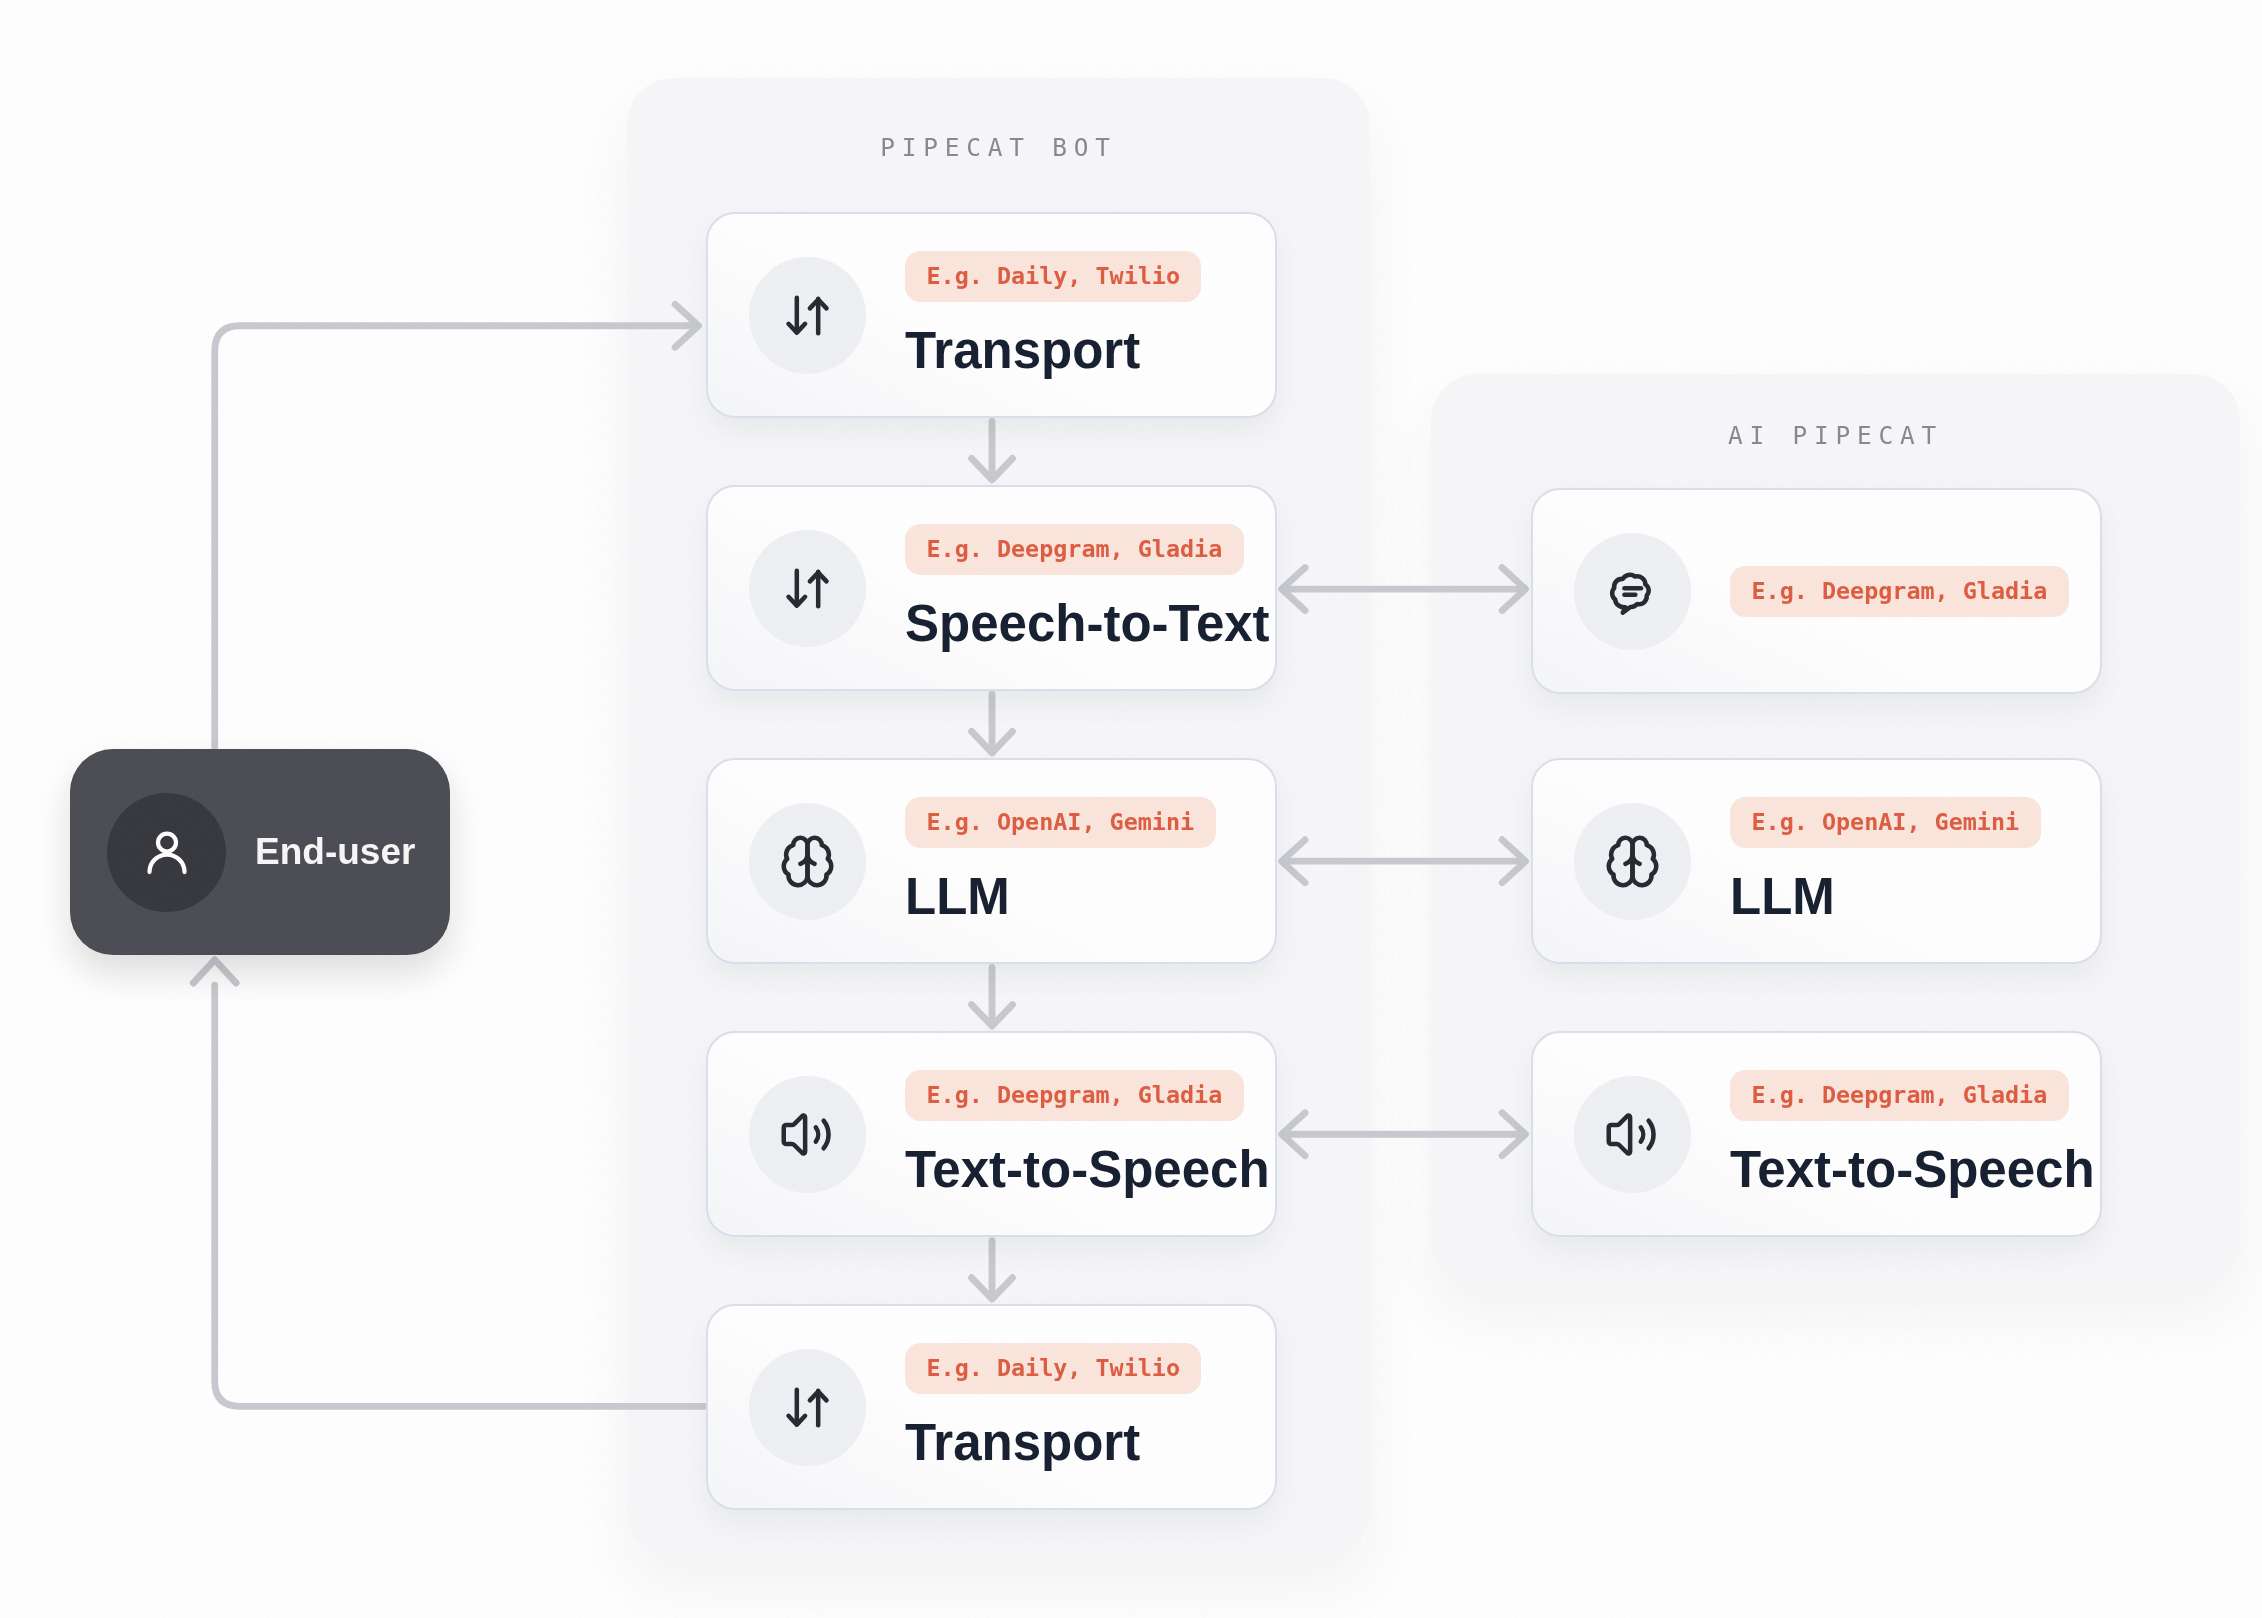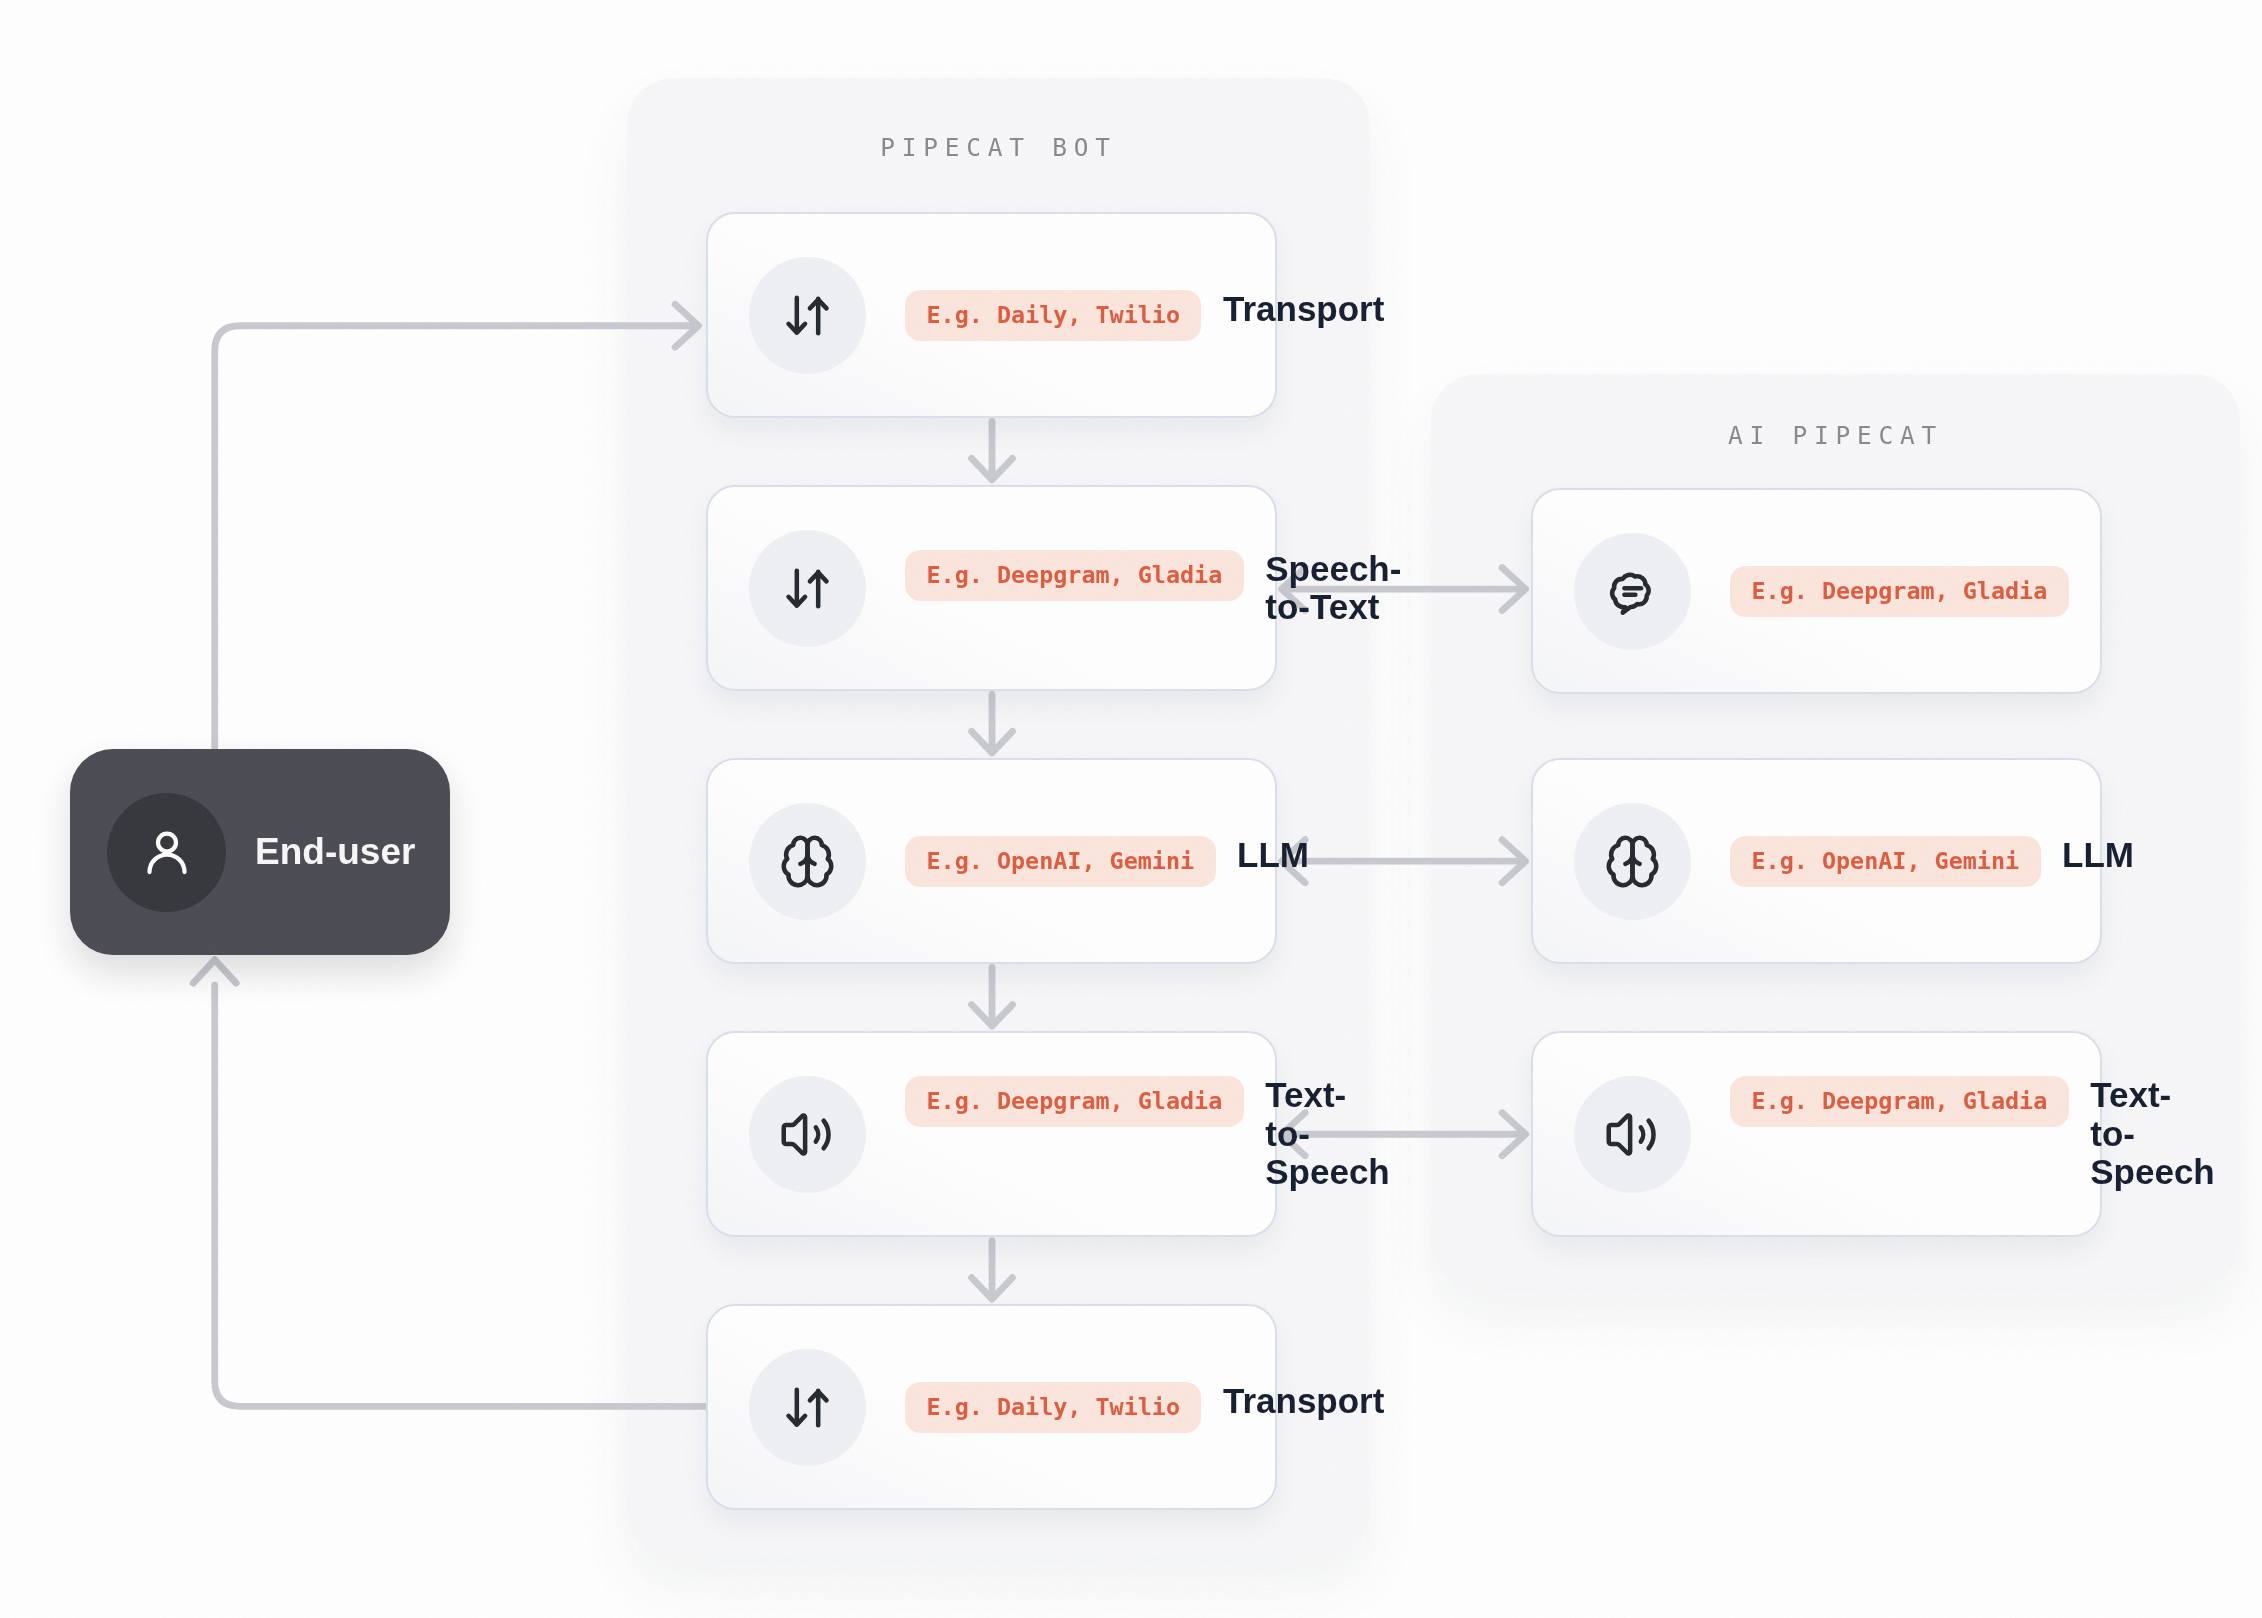--- a/index.html
+++ b/index.html
@@ -25,7 +25,7 @@
         background:var(--icon-circle-bg);margin-left:41px;
         display:flex;align-items:center;justify-content:center;}
   .icon-circle svg{stroke:var(--icon-stroke);}
-  .card-text{display:flex;flex-direction:row;justify-content:center;
+  .card-text{display:flex;flex-direction:column;justify-content:center;
         align-items:flex-start;margin-left:39px;gap:21.5px;}
   .badge{display:inline-block;background:var(--badge-bg);color:var(--badge-text);
         font-family:"DejaVu Sans Mono",monospace;font-weight:bold;font-size:23.4px;

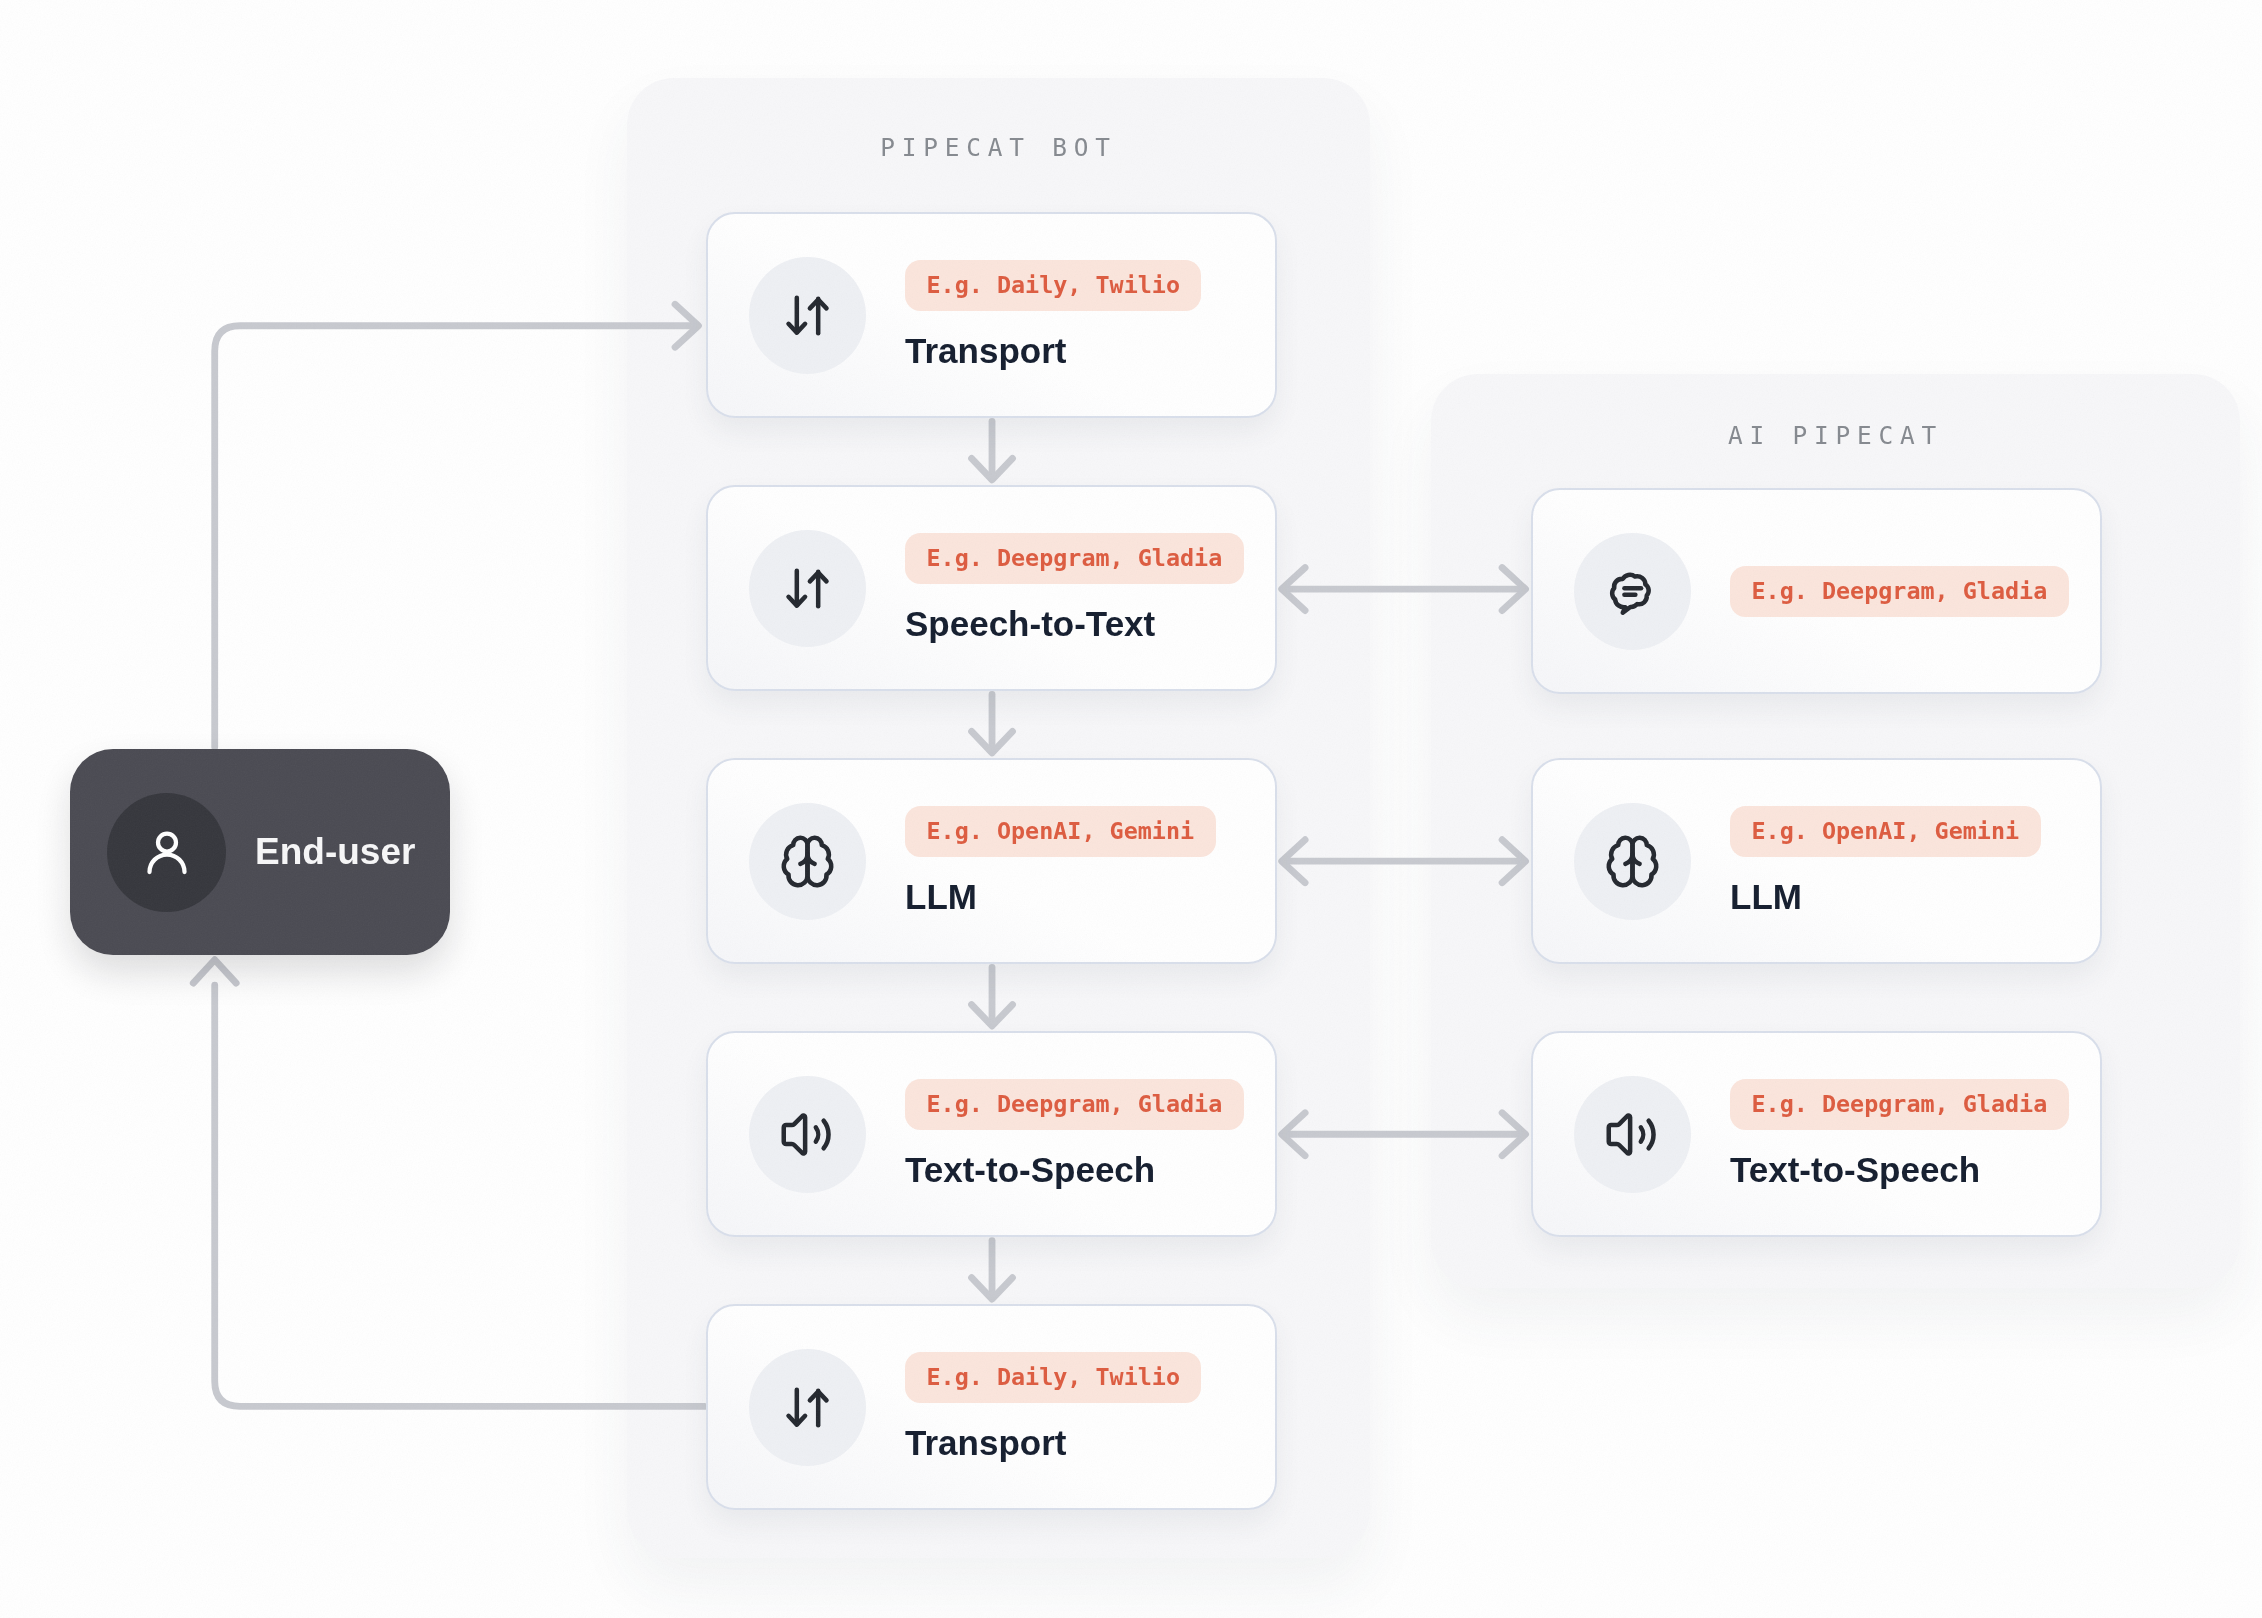--- a/index.html
+++ b/index.html
@@ -30,7 +30,7 @@
   .badge{display:inline-block;background:var(--badge-bg);color:var(--badge-text);
         font-family:"DejaVu Sans Mono",monospace;font-weight:bold;font-size:23.4px;
         line-height:51px;height:51px;padding:0 21.5px;border-radius:15.6px;white-space:nowrap;}
-  .card-title{font-size:35px;font-weight:700;color:var(--title-text);line-height:1.1;}
+  .card-title{font-size:51px;font-weight:700;color:var(--title-text);line-height:1.1;}
   .end-user{position:absolute;left:70px;top:749px;width:380px;height:206px;border-radius:43px;
         background:var(--end-user-bg);display:flex;align-items:center;z-index:3;
         box-shadow:0 17.6px 35px rgba(20,20,30,.14);}

